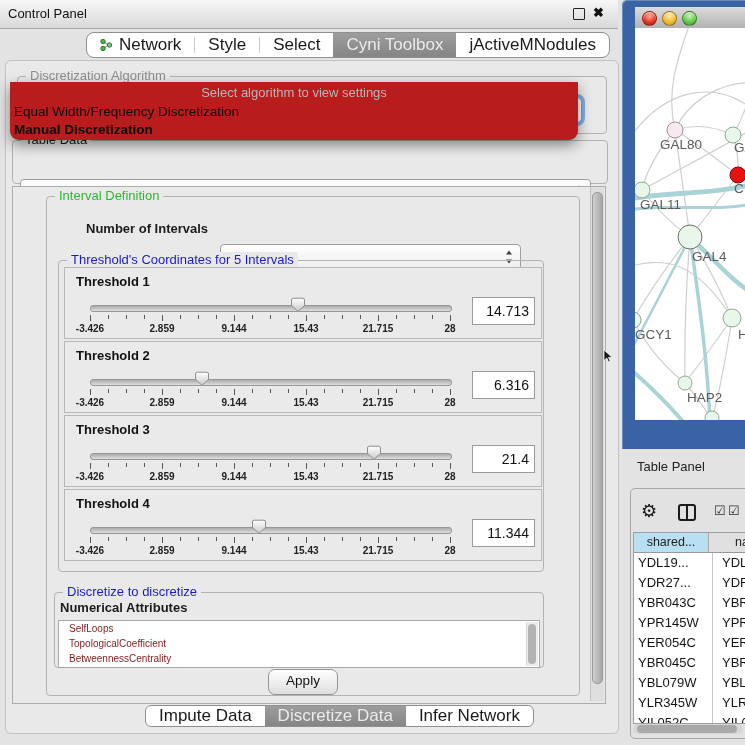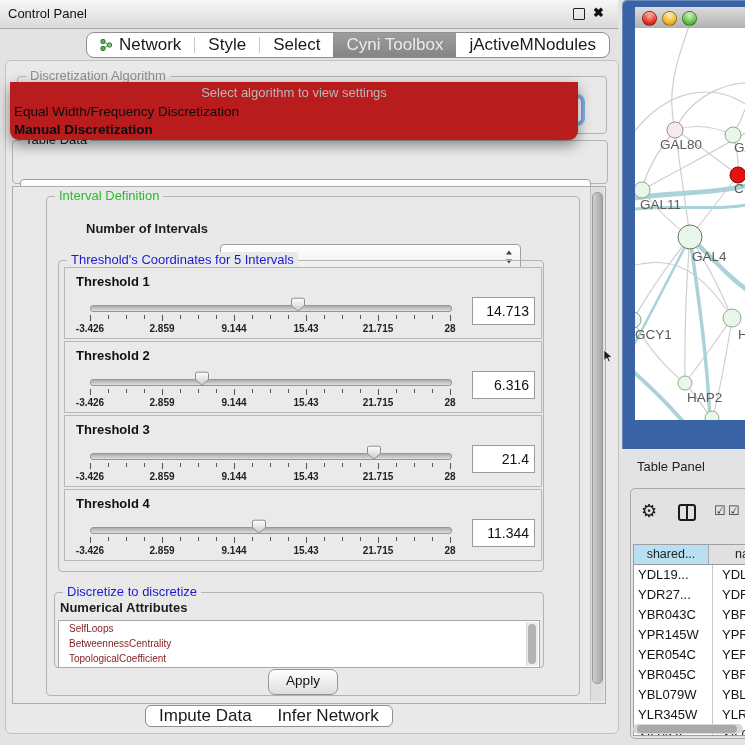--- a/index.html
+++ b/index.html
@@ -63,7 +63,7 @@
   .icon-cols{position:absolute;left:678px;top:504px;width:14px;height:13px;border:2px solid #1b1b1b;border-radius:3px;}
   .icon-cols span{position:absolute;left:50%;top:0;width:2px;height:100%;background:#1b1b1b;transform:translateX(-1px);}
   .icon-chk{position:absolute;top:503px;font-size:13px;color:#2e2e2e;}
-  .tbl{left:633px;top:544px;width:112px;height:190px;overflow:hidden;background:#fff;border:1px solid #9e9e9e;border-right:none;}
+  .tbl{left:633px;top:532px;width:112px;height:190px;overflow:hidden;background:#fff;border:1px solid #9e9e9e;border-right:none;}
   .tbl-hrow{position:relative;height:19px;background:#e0e0e0;border-bottom:1px solid #9a9a9a;}
   .hcell{position:absolute;top:0;height:19px;line-height:19px;font-size:12.5px;color:#222;border-right:1px solid #a9a9a9;overflow:hidden;white-space:nowrap;}
   .hcell.c1{left:0;width:74px;text-align:center;background:#b9dff2;}

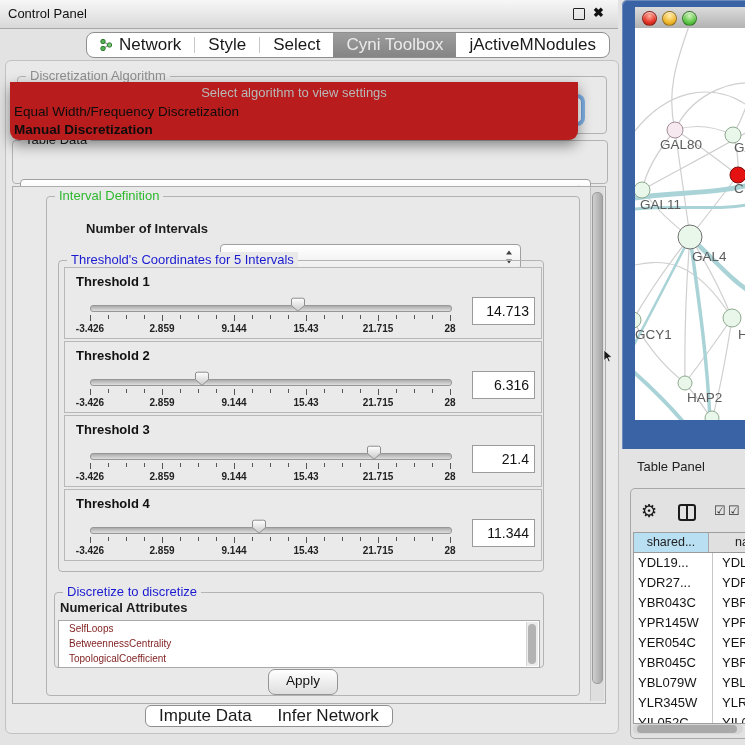--- a/index.html
+++ b/index.html
@@ -320,8 +320,8 @@
   <div class="abs attr-list" id="attr-list">
 
   <div class="attr-item">SelfLoops</div>
+      <div class="attr-item">TopologicalCoefficient</div>
       <div class="attr-item">BetweennessCentrality</div>
-      <div class="attr-item">TopologicalCoefficient</div>
       <div class="lsb-track">
         <div class="lsb-thumb"></div>
       </div>

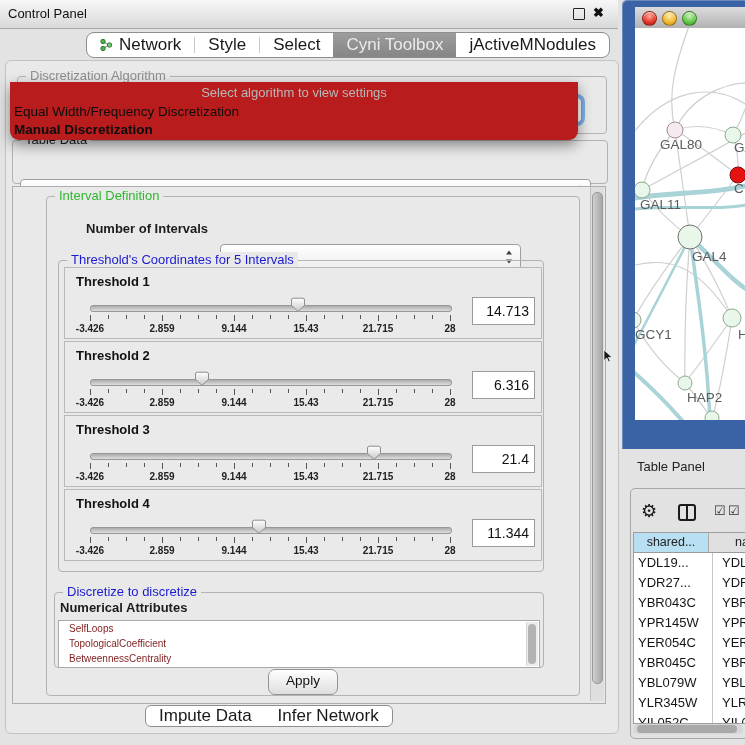--- a/index.html
+++ b/index.html
@@ -334,6 +334,9 @@
         <div class="tab">
           <span>Impute Data</span>
         </div>
+        <div class="tab sel">
+          <span>Discretize Data</span>
+        </div>
         <div class="tab">
           <span>Infer Network</span>
         </div>

